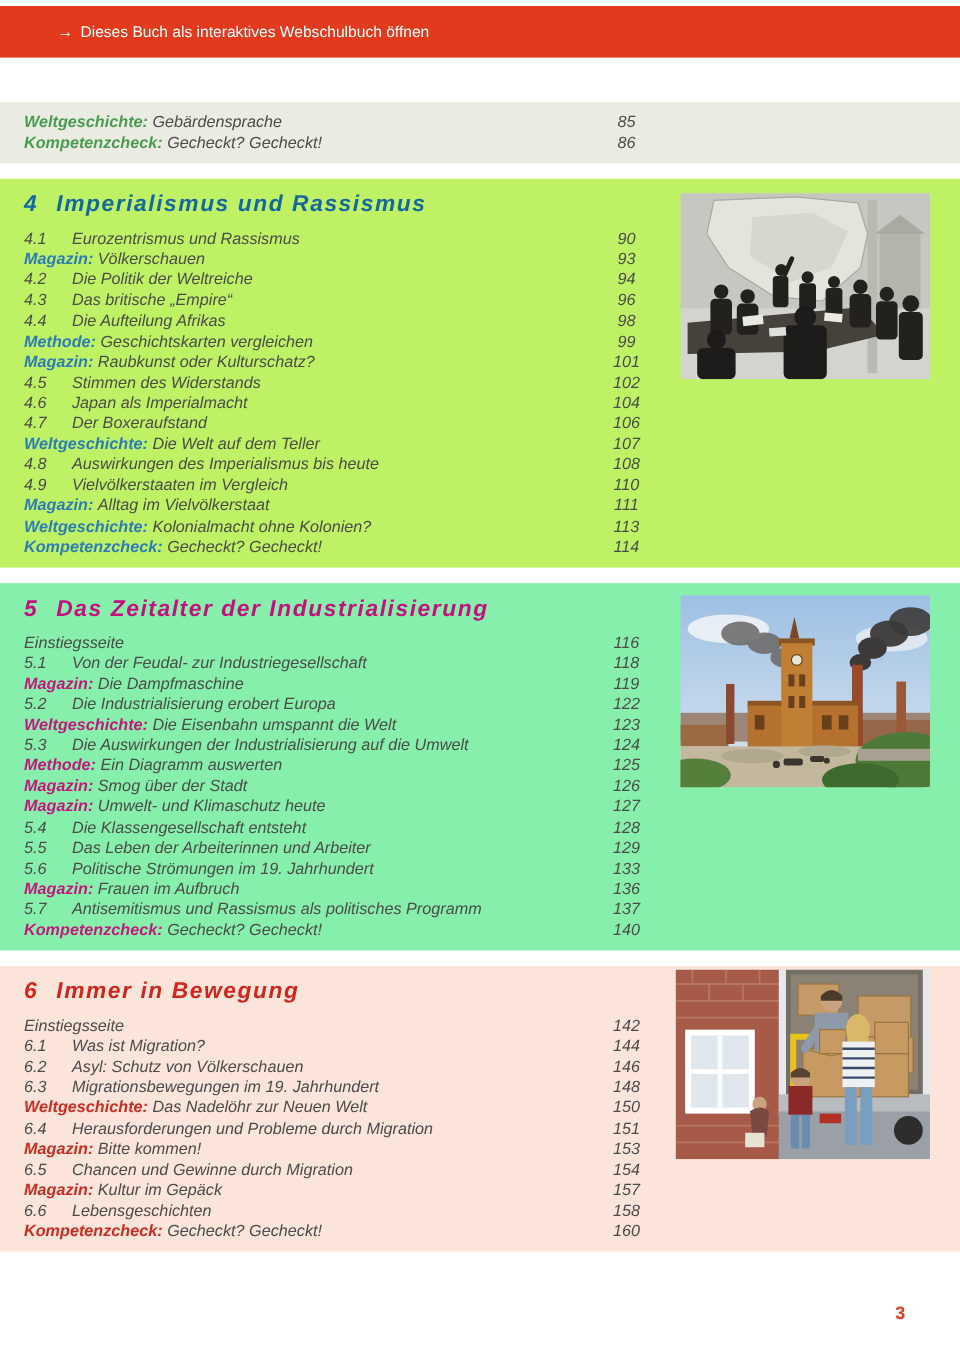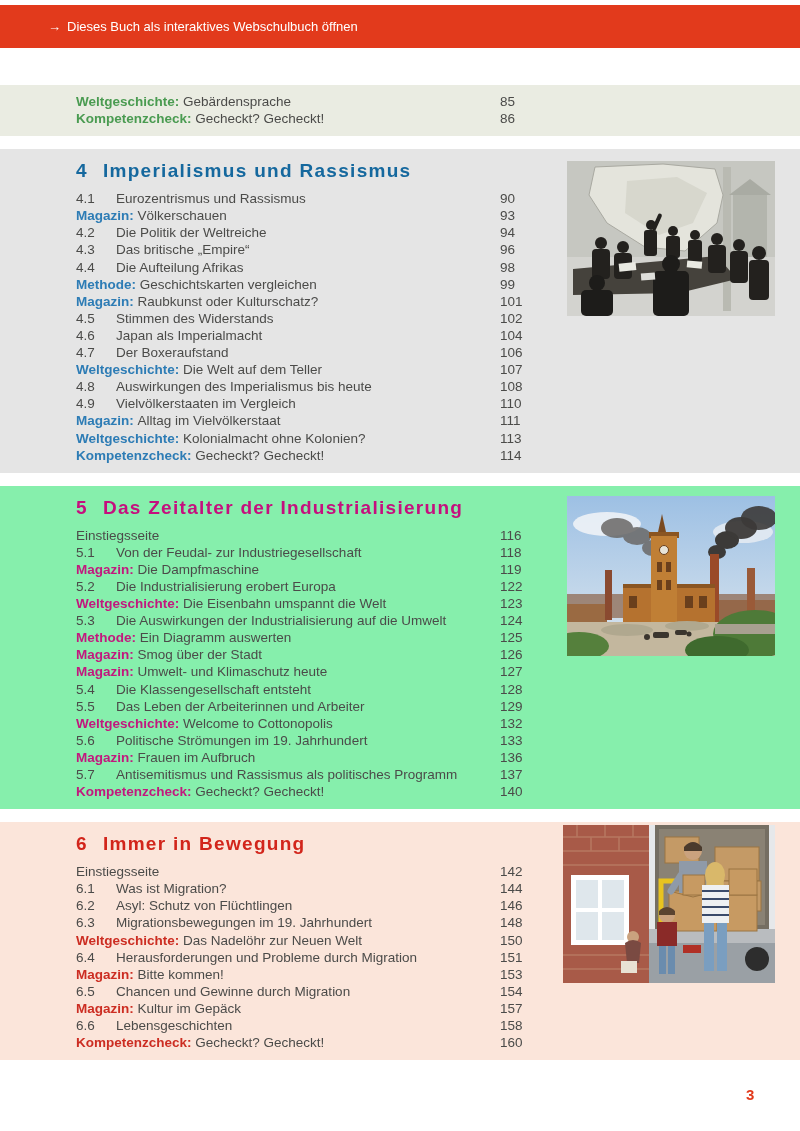--- a/index.html
+++ b/index.html
@@ -18,7 +18,7 @@
   .banner-link .linktext{text-underline-offset:3px;}
   
   .toc-wrap{margin-top:37px;}
-  .toc-section{position:relative;padding:8px 256px 9px 76px;margin-bottom:13px;box-sizing:border-box;}
+  .toc-section{position:relative;padding:8px 256px 9px 20px;margin-bottom:13px;box-sizing:border-box;font-style:italic;}
   .section-title{margin:3px 0 8px;font-size:19px;line-height:22px;font-weight:800;letter-spacing:1.3px;}
   .sec-num{margin-right:15px;}
   .rows{display:block;}

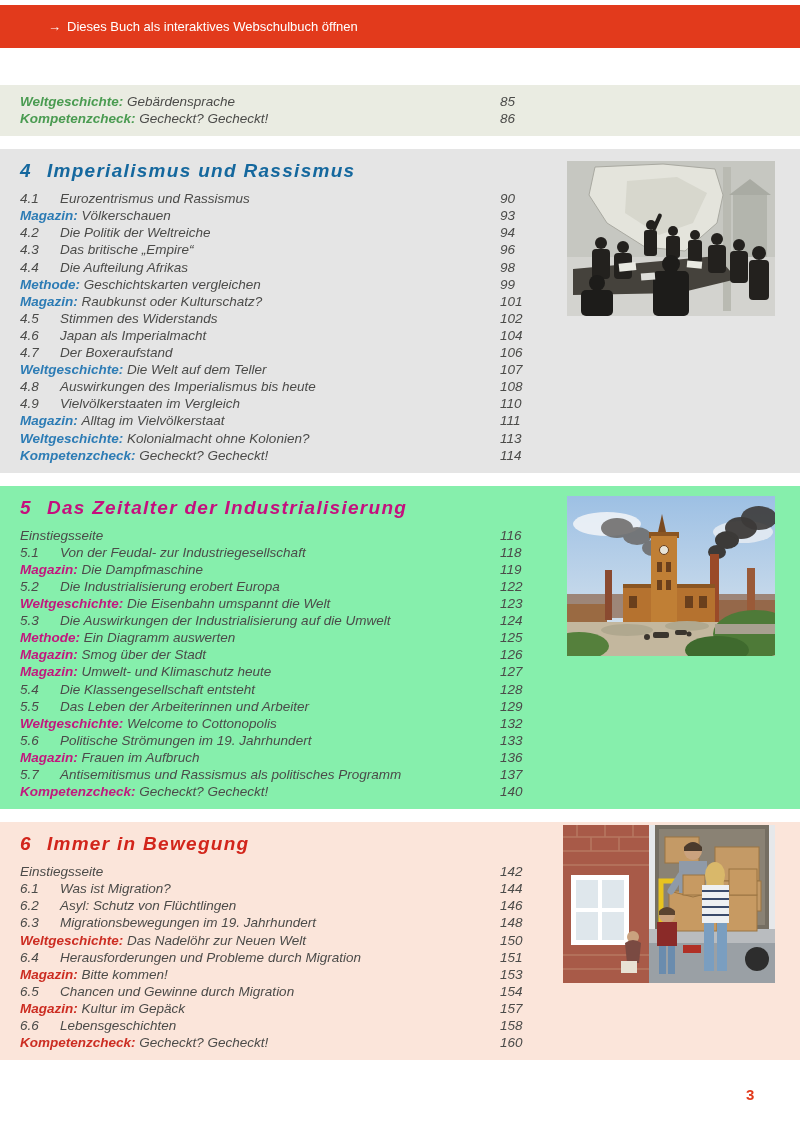--- a/index.html
+++ b/index.html
@@ -26,7 +26,7 @@
   .row-main{flex:1 1 auto;white-space:nowrap;overflow:hidden;}
   .row-num{display:inline-block;width:40px;}
   .row-label{font-weight:700;}
-  .row-page{flex:0 0 44px;text-align:left;}
+  .row-page{flex:0 0 44px;text-align:center;}
   figure.section-image{position:absolute;right:25px;margin:0;line-height:0;}
   
   .page-number{position:absolute;left:746px;top:1086px;font-size:15px;font-weight:800;}

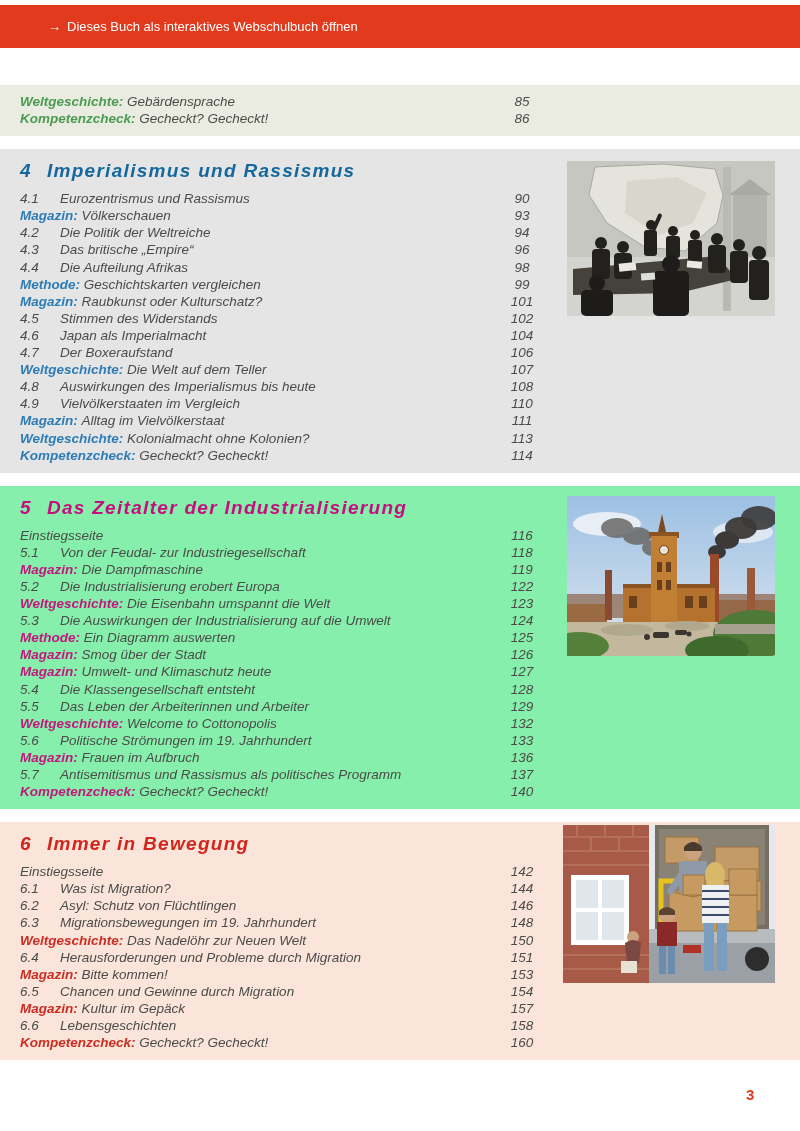--- a/index.html
+++ b/index.html
@@ -54,7 +54,7 @@
         </div>
       </div>
     </section>
-    <section class="toc-section" style="background: #e5e5e5;">
+    <section class="toc-section" style="background: #bef264;">
       <h2 class="section-title" style="color: rgb(21, 104, 158);"><span class="sec-num">4</span><span>Imperialismus und Rassismus</span></h2>
       <div class="rows">
         <div class="toc-row">

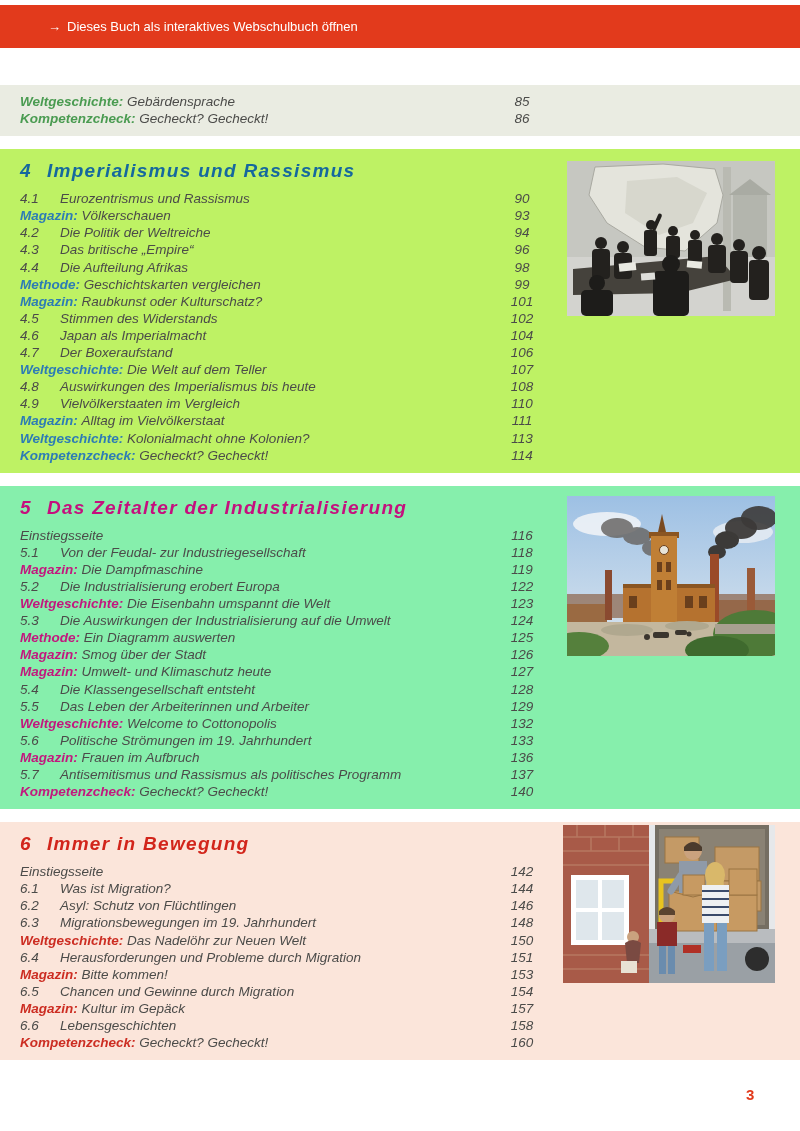--- a/index.html
+++ b/index.html
@@ -209,10 +209,6 @@
           <span class="row-page">129</span>
         </div>
         <div class="toc-row">
-          <span class="row-main"><span class="row-label" style="color: rgb(194, 24, 126);">Weltgeschichte: </span><span>Welcome to Cottonopolis</span></span>
-          <span class="row-page">132</span>
-        </div>
-        <div class="toc-row">
           <span class="row-main"><span class="row-num">5.6</span><span>Politische Strömungen im 19. Jahrhundert</span></span>
           <span class="row-page">133</span>
         </div>

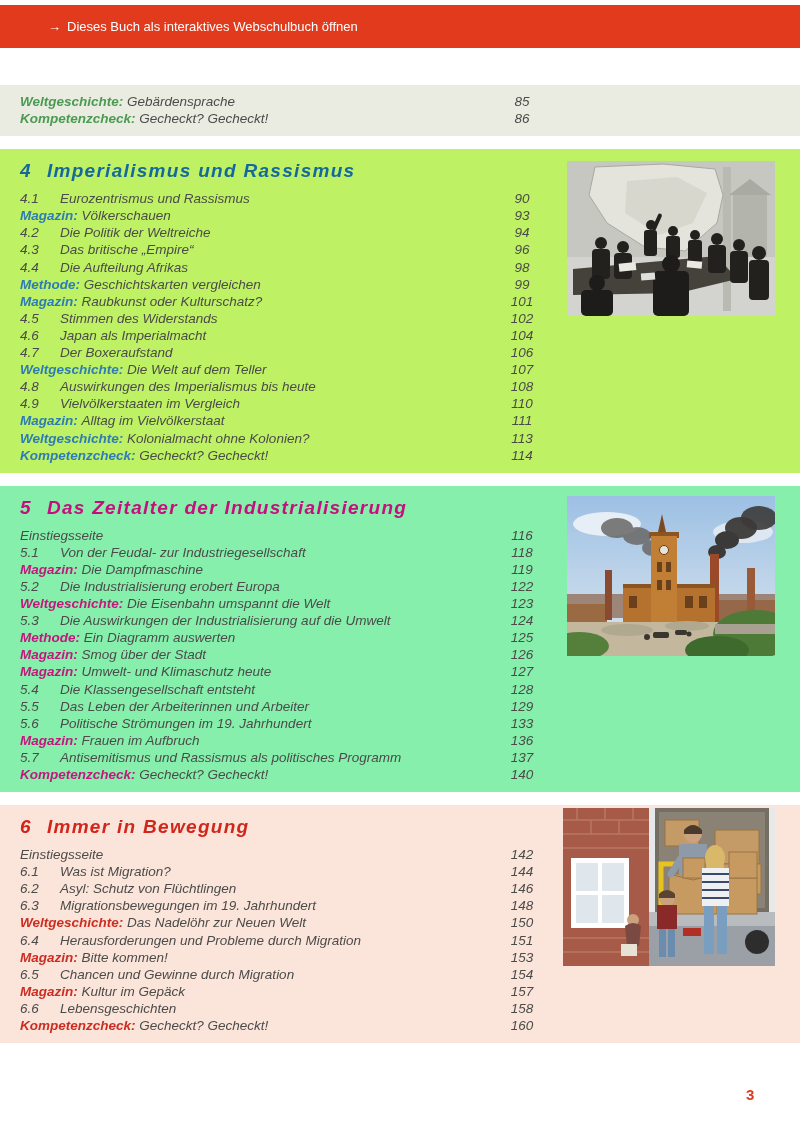--- a/index.html
+++ b/index.html
@@ -299,7 +299,7 @@
           <span class="row-page">144</span>
         </div>
         <div class="toc-row">
-          <span class="row-main"><span class="row-num">6.2</span><span>Asyl: Schutz von Flüchtlingen</span></span>
+          <span class="row-main"><span class="row-num">6.2</span><span>Asyl: Schutz von Völkerschauen</span></span>
           <span class="row-page">146</span>
         </div>
         <div class="toc-row">

